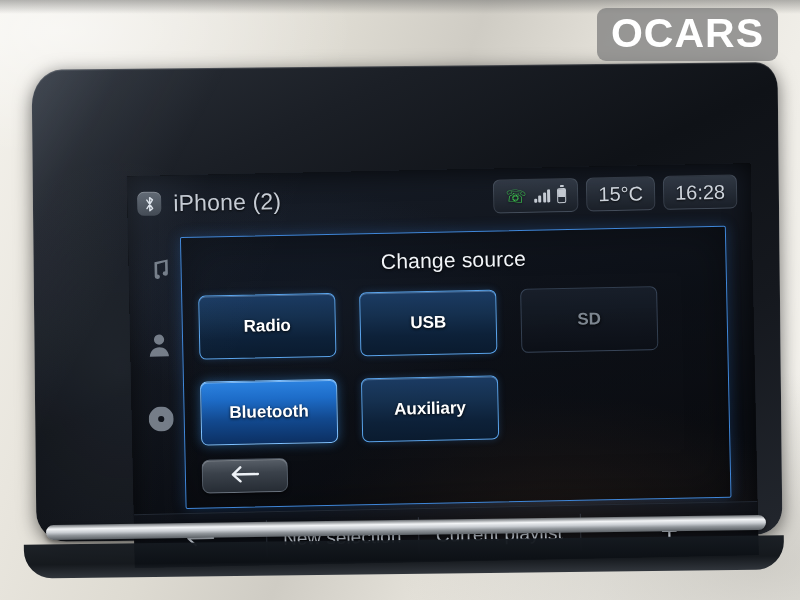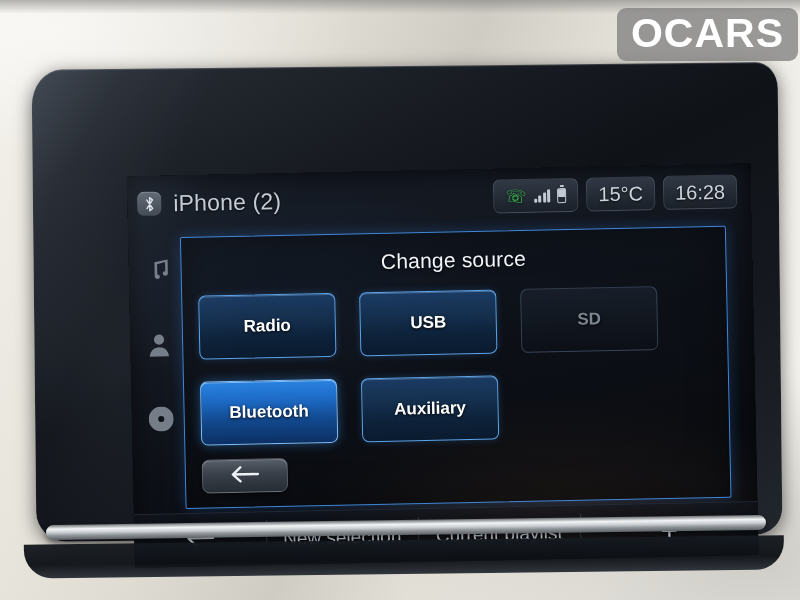--- a/index.html
+++ b/index.html
@@ -225,7 +225,7 @@
 
   
   #watermark {
-    position:absolute; right:2px; top:8px;
+    position:absolute; right:22px; top:8px;
     padding:5px 14px 7px;
     border-radius:9px;
     background: rgba(126,126,126,.76);

